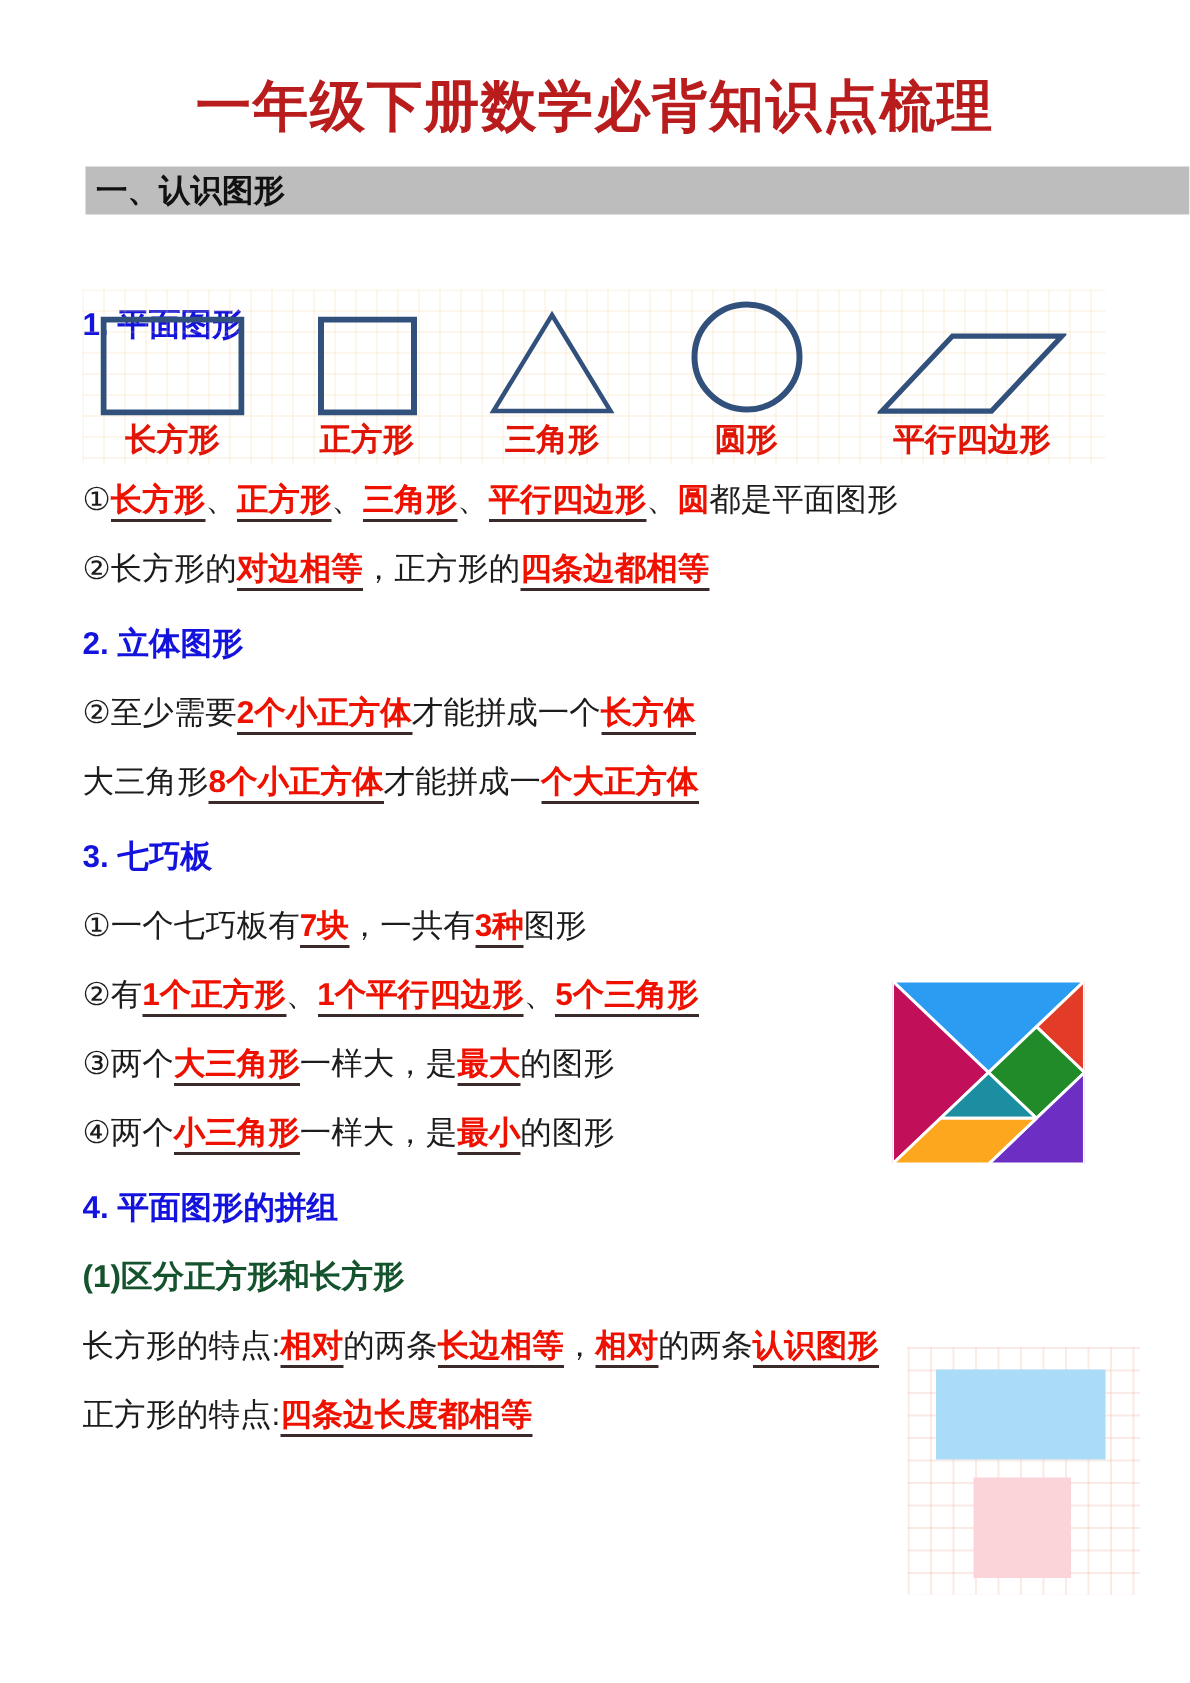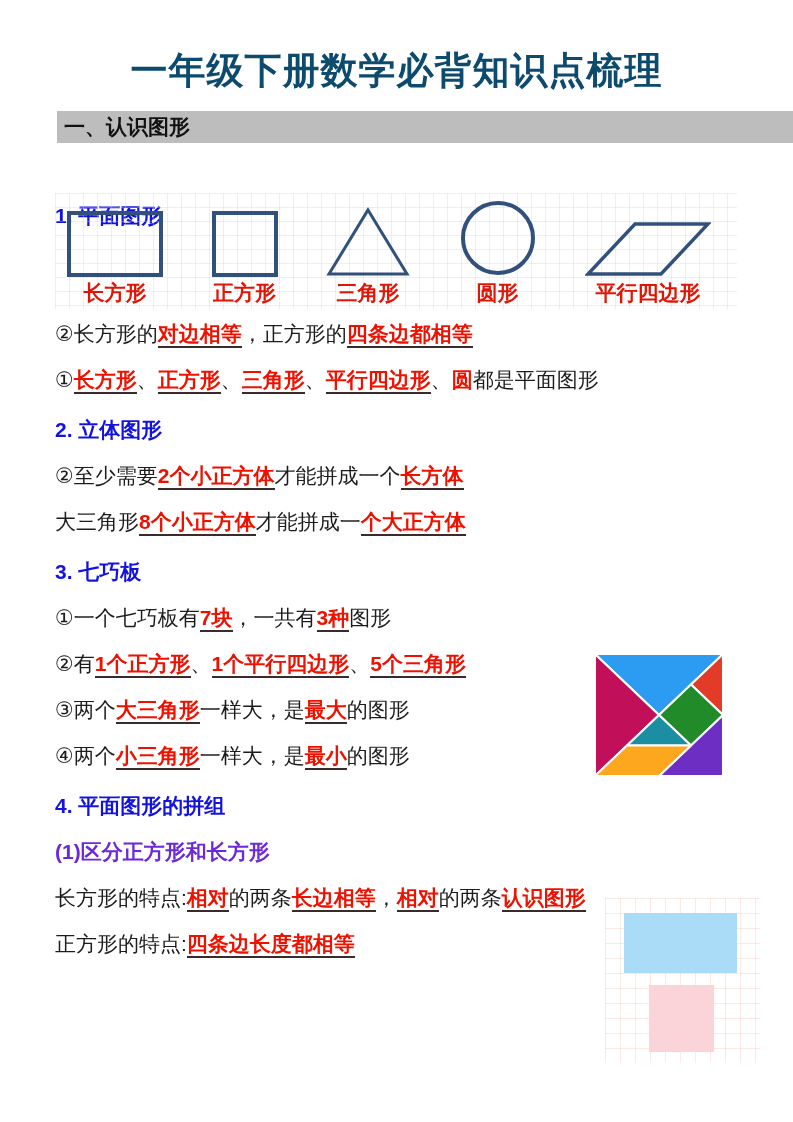--- a/index.html
+++ b/index.html
@@ -10,7 +10,7 @@
   
   .doc-title{
     position:absolute;left:0;top:46px;width:100%;margin:0;text-align:center;
-    font-size:37px;font-weight:900;color:#0c4a6e;letter-spacing:1px;
+    font-size:37px;font-weight:900;color:#b91c1c;letter-spacing:1px;
   }
   
   .section-bar{

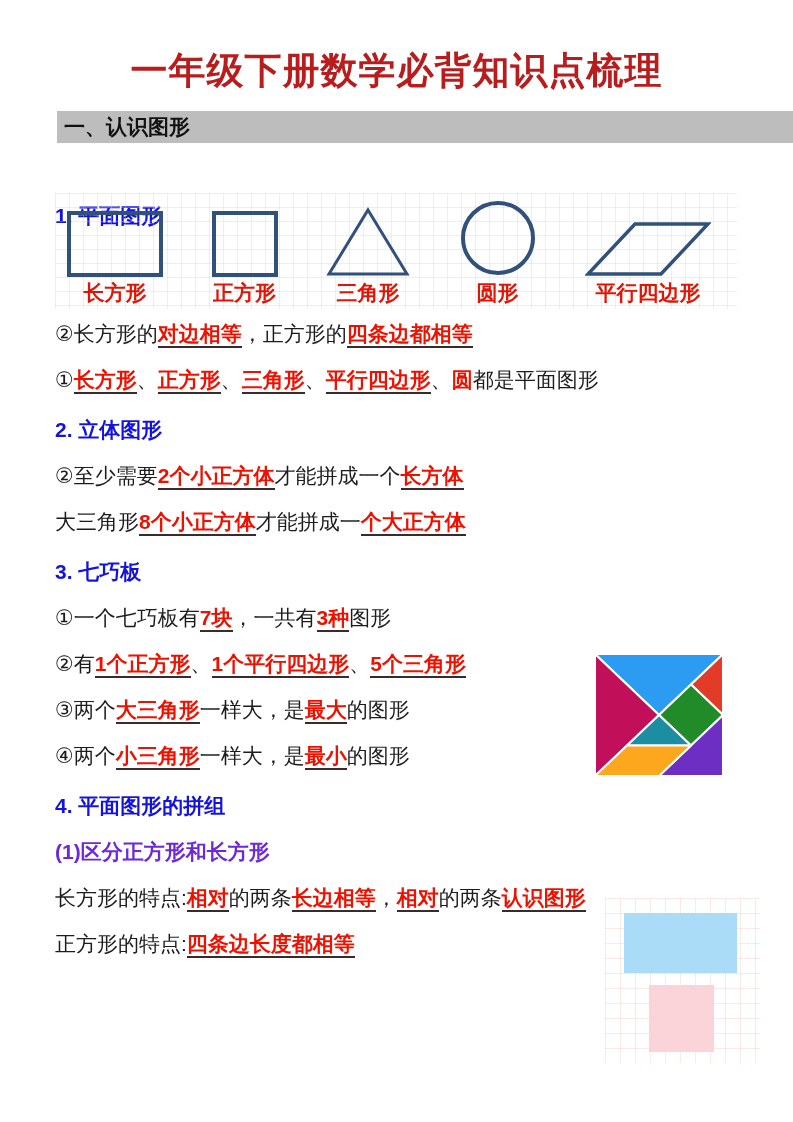--- a/index.html
+++ b/index.html
@@ -105,8 +105,8 @@
   </div>
 
   <div class="content-flow">
+      <div class="flow-line"><span class="seg-k">①</span><span class="seg-r">长方形</span><span class="seg-k">、</span><span class="seg-r">正方形</span><span class="seg-k">、</span><span class="seg-r">三角形</span><span class="seg-k">、</span><span class="seg-r">平行四边形</span><span class="seg-k">、</span><span class="seg-rp">圆</span><span class="seg-k">都是平面图形</span></div>
       <div class="flow-line"><span class="seg-k">②长方形的</span><span class="seg-r">对边相等</span><span class="seg-k">，正方形的</span><span class="seg-r">四条边都相等</span></div>
-      <div class="flow-line"><span class="seg-k">①</span><span class="seg-r">长方形</span><span class="seg-k">、</span><span class="seg-r">正方形</span><span class="seg-k">、</span><span class="seg-r">三角形</span><span class="seg-k">、</span><span class="seg-r">平行四边形</span><span class="seg-k">、</span><span class="seg-rp">圆</span><span class="seg-k">都是平面图形</span></div>
       <div class="flow-heading h-blue">2. 立体图形</div>
       <div class="flow-line"><span class="seg-k">②至少需要</span><span class="seg-r">2个小正方体</span><span class="seg-k">才能拼成一个</span><span class="seg-r">长方体</span></div>
       <div class="flow-line"><span class="seg-k">大三角形</span><span class="seg-r">8个小正方体</span><span class="seg-k">才能拼成一</span><span class="seg-r">个大正方体</span></div>

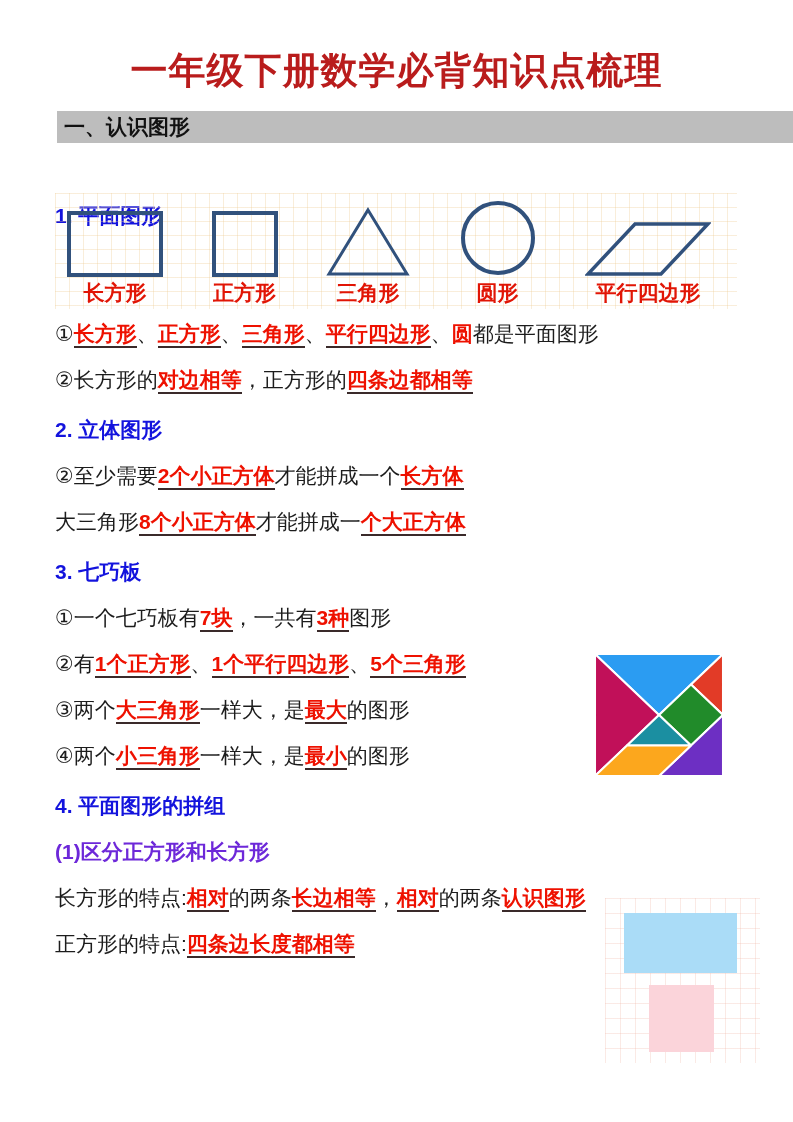--- a/index.html
+++ b/index.html
@@ -40,7 +40,7 @@
   .flow-line{font-size:21px;line-height:26px;margin-bottom:20px;white-space:nowrap;}
   .flow-heading{font-size:21px;line-height:26px;margin-bottom:20px;font-weight:bold;white-space:nowrap;}
   .h-blue{color:#1313dd;margin-top:24px;}
-  .h-green{color:#6d28d9;}
+  .h-green{color:#14532d;}
   .seg-k{color:#1c1c1c;}
   .seg-r{color:#ee1100;font-weight:bold;border-bottom:2px solid #3a2a2a;padding-bottom:1px;}
   .seg-rp{color:#ee1100;font-weight:bold;}

